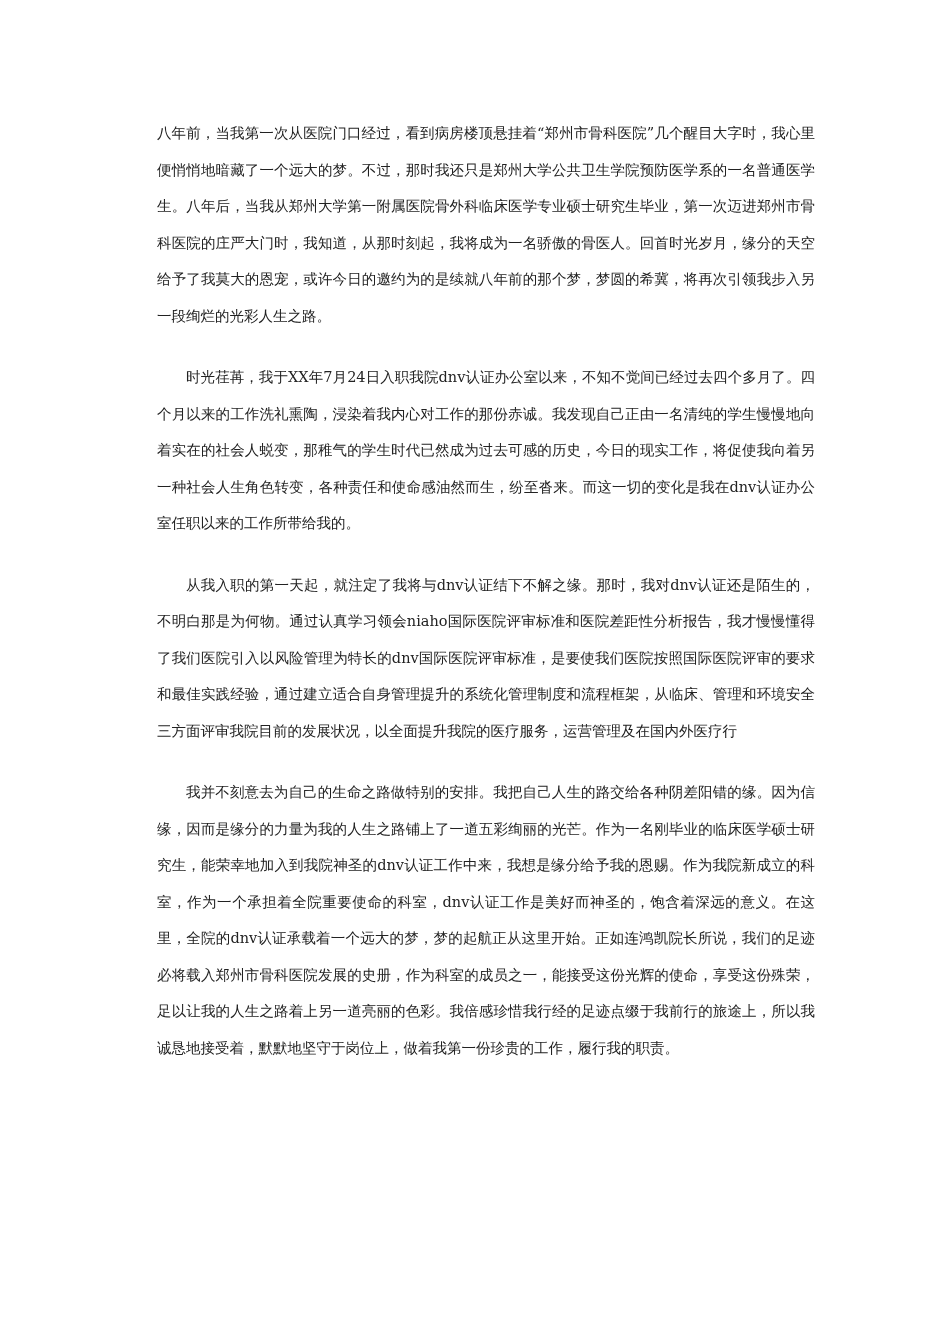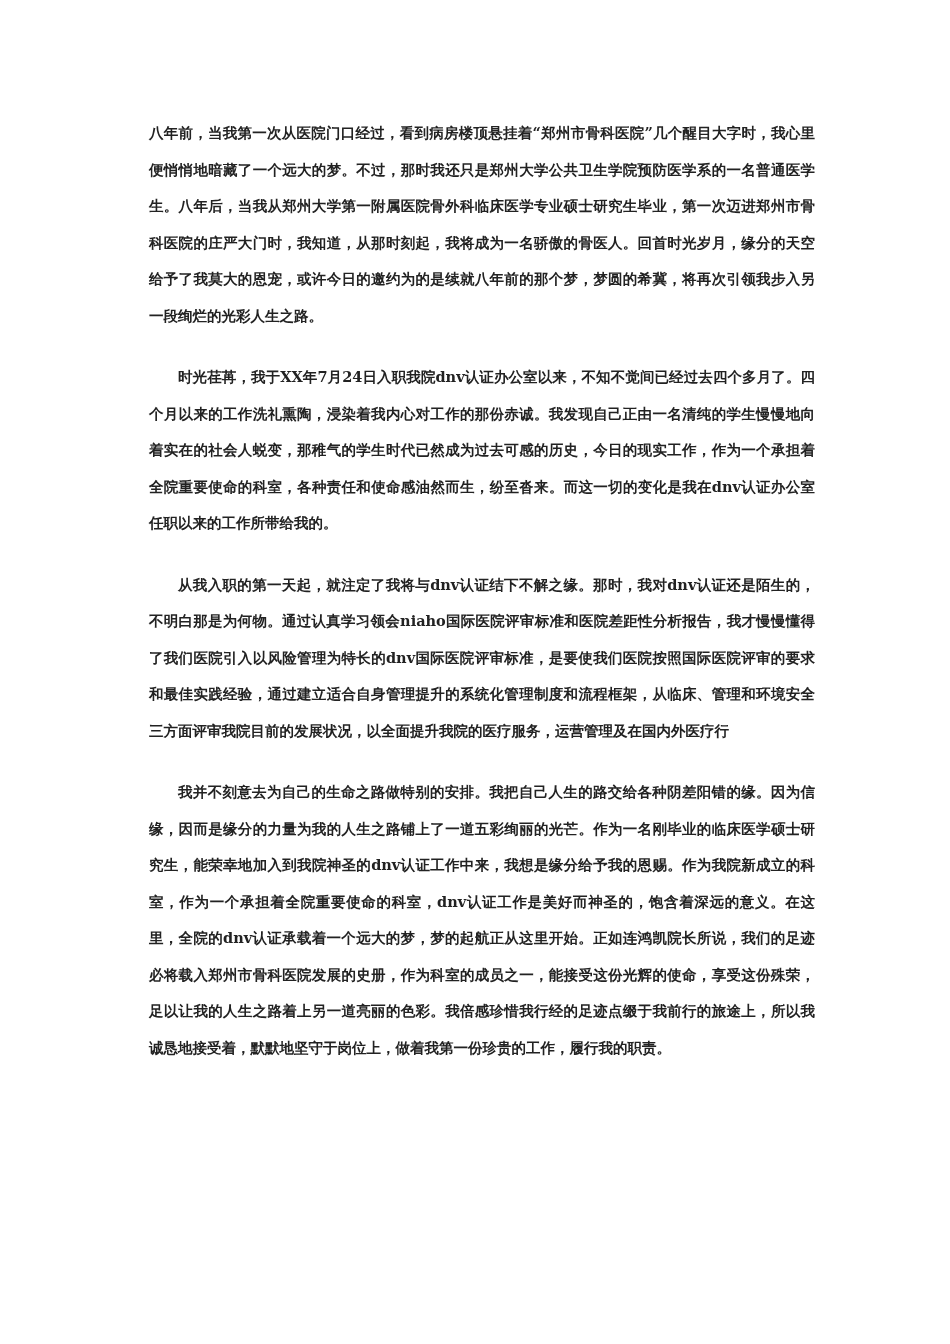--- a/index.html
+++ b/index.html
@@ -14,7 +14,7 @@
     color: #222222;
     line-height: 36.5px;
   }
-  .para { margin: 0 0 25px 4px; text-align: justify; text-align-last: left; font-weight: bold; }
+  .para { margin: 0 0 25px 12px; text-align: justify; text-align-last: left; }
   .para.indent { text-indent: 29px; }
 </style>
 </head>

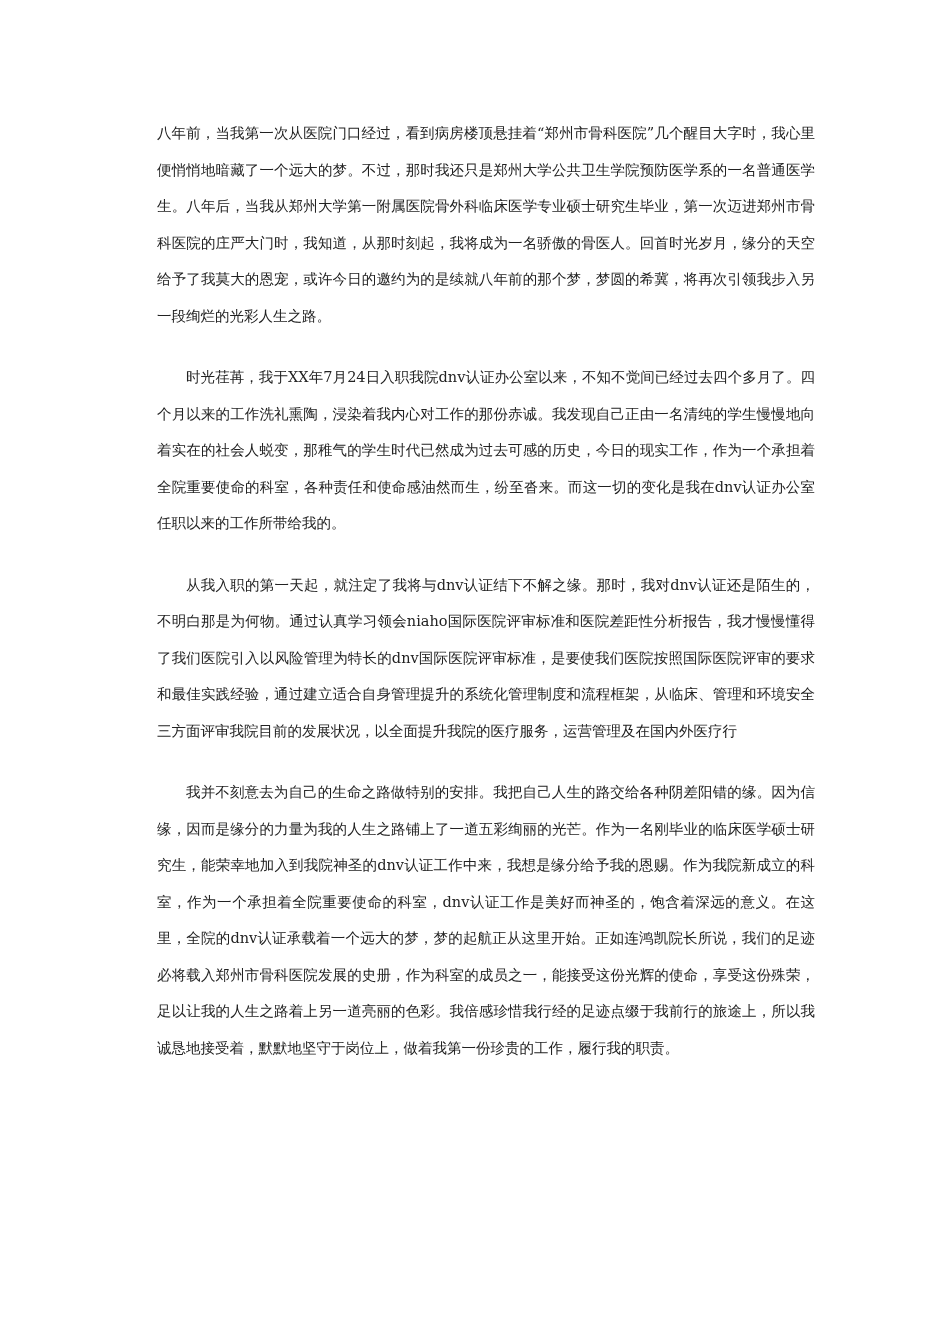--- a/index.html
+++ b/index.html
@@ -22,7 +22,7 @@
 
 <div class="page">
   <p class="para">八年前，当我第一次从医院门口经过，看到病房楼顶悬挂着“郑州市骨科医院”几个醒目大字时，我心里便悄悄地暗藏了一个远大的梦。不过，那时我还只是郑州大学公共卫生学院预防医学系的一名普通医学生。八年后，当我从郑州大学第一附属医院骨外科临床医学专业硕士研究生毕业，第一次迈进郑州市骨科医院的庄严大门时，我知道，从那时刻起，我将成为一名骄傲的骨医人。回首时光岁月，缘分的天空给予了我莫大的恩宠，或许今日的邀约为的是续就八年前的那个梦，梦圆的希冀，将再次引领我步入另一段绚烂的光彩人生之路。</p>
-  <p class="para indent">时光荏苒，我于XX年7月24日入职我院dnv认证办公室以来，不知不觉间已经过去四个多月了。四个月以来的工作洗礼熏陶，浸染着我内心对工作的那份赤诚。我发现自己正由一名清纯的学生慢慢地向着实在的社会人蜕变，那稚气的学生时代已然成为过去可感的历史，今日的现实工作，作为一个承担着全院重要使命的科室，各种责任和使命感油然而生，纷至沓来。而这一切的变化是我在dnv认证办公室任职以来的工作所带给我的。</p>
+  <p class="para indent">时光荏苒，我于XX年7月24日入职我院dnv认证办公室以来，不知不觉间已经过去四个多月了。四个月以来的工作洗礼熏陶，浸染着我内心对工作的那份赤诚。我发现自己正由一名清纯的学生慢慢地向着实在的社会人蜕变，那稚气的学生时代已然成为过去可感的历史，今日的现实工作，将促使我向着另一种社会人生角色转变，各种责任和使命感油然而生，纷至沓来。而这一切的变化是我在dnv认证办公室任职以来的工作所带给我的。</p>
   <p class="para indent">从我入职的第一天起，就注定了我将与dnv认证结下不解之缘。那时，我对dnv认证还是陌生的，不明白那是为何物。通过认真学习领会niaho国际医院评审标准和医院差距性分析报告，我才慢慢懂得了我们医院引入以风险管理为特长的dnv国际医院评审标准，是要使我们医院按照国际医院评审的要求和最佳实践经验，通过建立适合自身管理提升的系统化管理制度和流程框架，从临床、管理和环境安全三方面评审我院目前的发展状况，以全面提升我院的医疗服务，运营管理及在国内外医疗行</p>
   <p class="para indent">我并不刻意去为自己的生命之路做特别的安排。我把自己人生的路交给各种阴差阳错的缘。因为信缘，因而是缘分的力量为我的人生之路铺上了一道五彩绚丽的光芒。作为一名刚毕业的临床医学硕士研究生，能荣幸地加入到我院神圣的dnv认证工作中来，我想是缘分给予我的恩赐。作为我院新成立的科室，作为一个承担着全院重要使命的科室，dnv认证工作是美好而神圣的，饱含着深远的意义。在这里，全院的dnv认证承载着一个远大的梦，梦的起航正从这里开始。正如连鸿凯院长所说，我们的足迹必将载入郑州市骨科医院发展的史册，作为科室的成员之一，能接受这份光辉的使命，享受这份殊荣，足以让我的人生之路着上另一道亮丽的色彩。我倍感珍惜我行经的足迹点缀于我前行的旅途上，所以我诚恳地接受着，默默地坚守于岗位上，做着我第一份珍贵的工作，履行我的职责。</p>
 </div>

